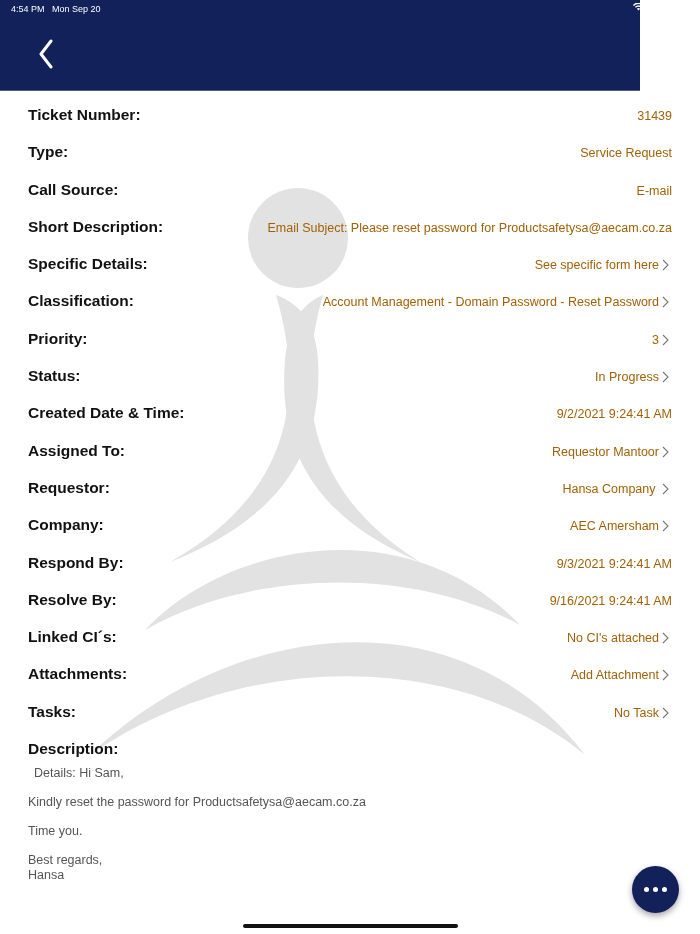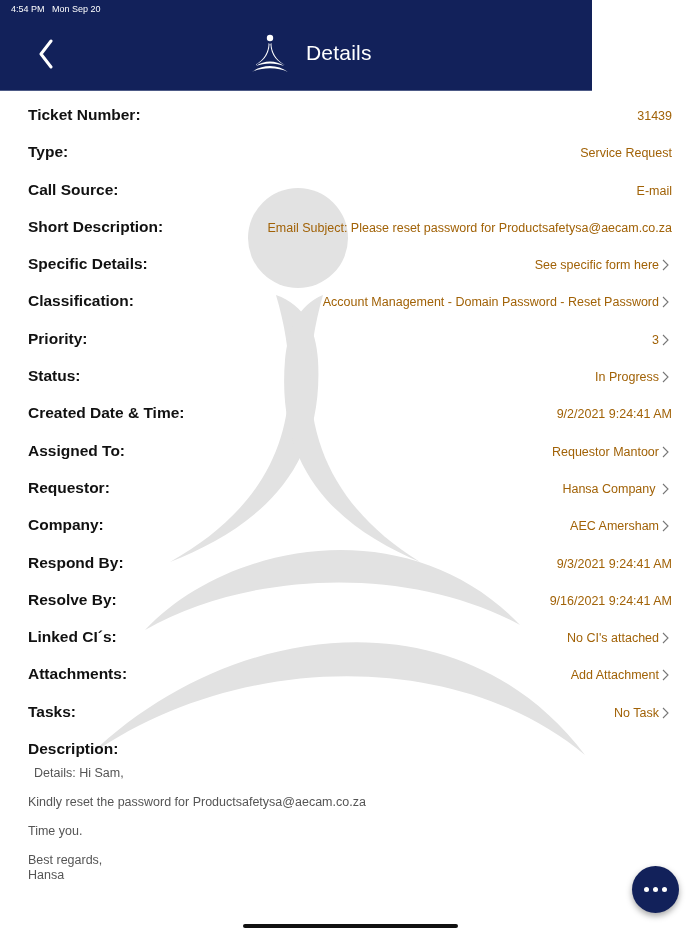--- a/index.html
+++ b/index.html
@@ -9,7 +9,7 @@
       font-family: "Liberation Sans", "DejaVu Sans", sans-serif;
     }
     .header {
-      position: absolute; left: 0; top: 0; width: 592px; height: 91px;
+      position: absolute; left: 0; top: 0; width: 640px; height: 91px;
       background: #12215a;
       border-bottom: 1px solid #4d5a86;
     }

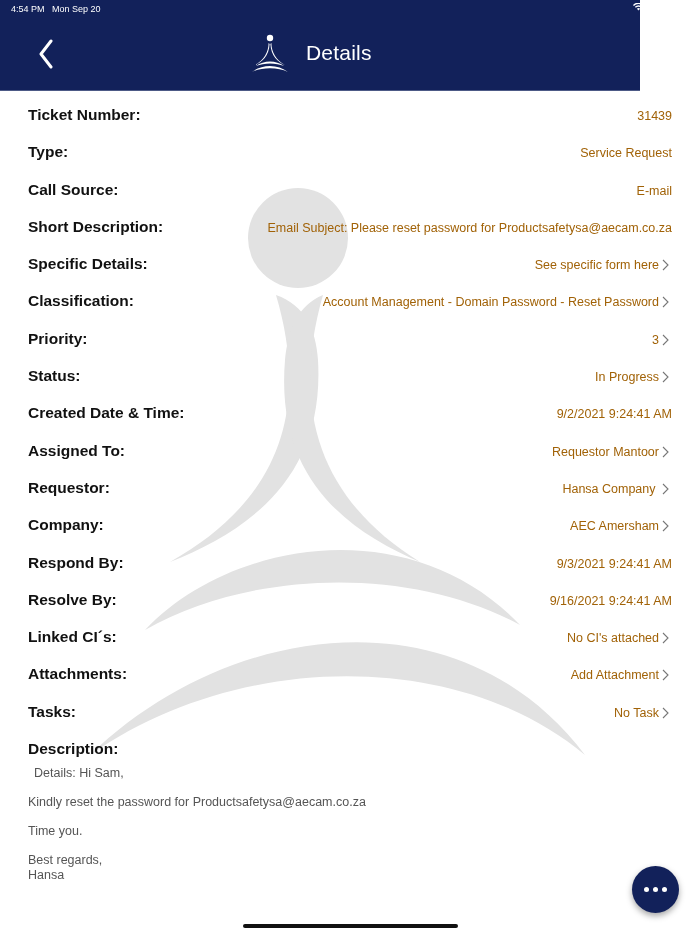--- a/index.html
+++ b/index.html
@@ -99,16 +99,6 @@
     </svg>
   </div>
 
-  <div class="title-wrap">
-    <svg width="40" height="42" viewBox="0 0 40 42">
-      <circle cx="20" cy="6" r="3.2" fill="#fff"></circle>
-      <path d="M18.6 11 C18.6 20 14 28 5 33 C12 30 19 24 19.6 12 Z" fill="#fff"></path>
-      <path d="M21.4 11 C21.4 20 26 28 35 33 C28 30 21 24 20.4 12 Z" fill="#fff"></path>
-      <path d="M6 34 C14 28 26 28 34 34 C26 30.5 14 30.5 6 34 Z" fill="#fff"></path>
-      <path d="M2 40 C12 32 28 32 38 40 C28 35 12 35 2 40 Z" fill="#fff"></path>
-    </svg>
-    <span class="title">Details</span>
-  </div>
 </div>
 
 <svg class="watermark" viewBox="0 0 560 580">

